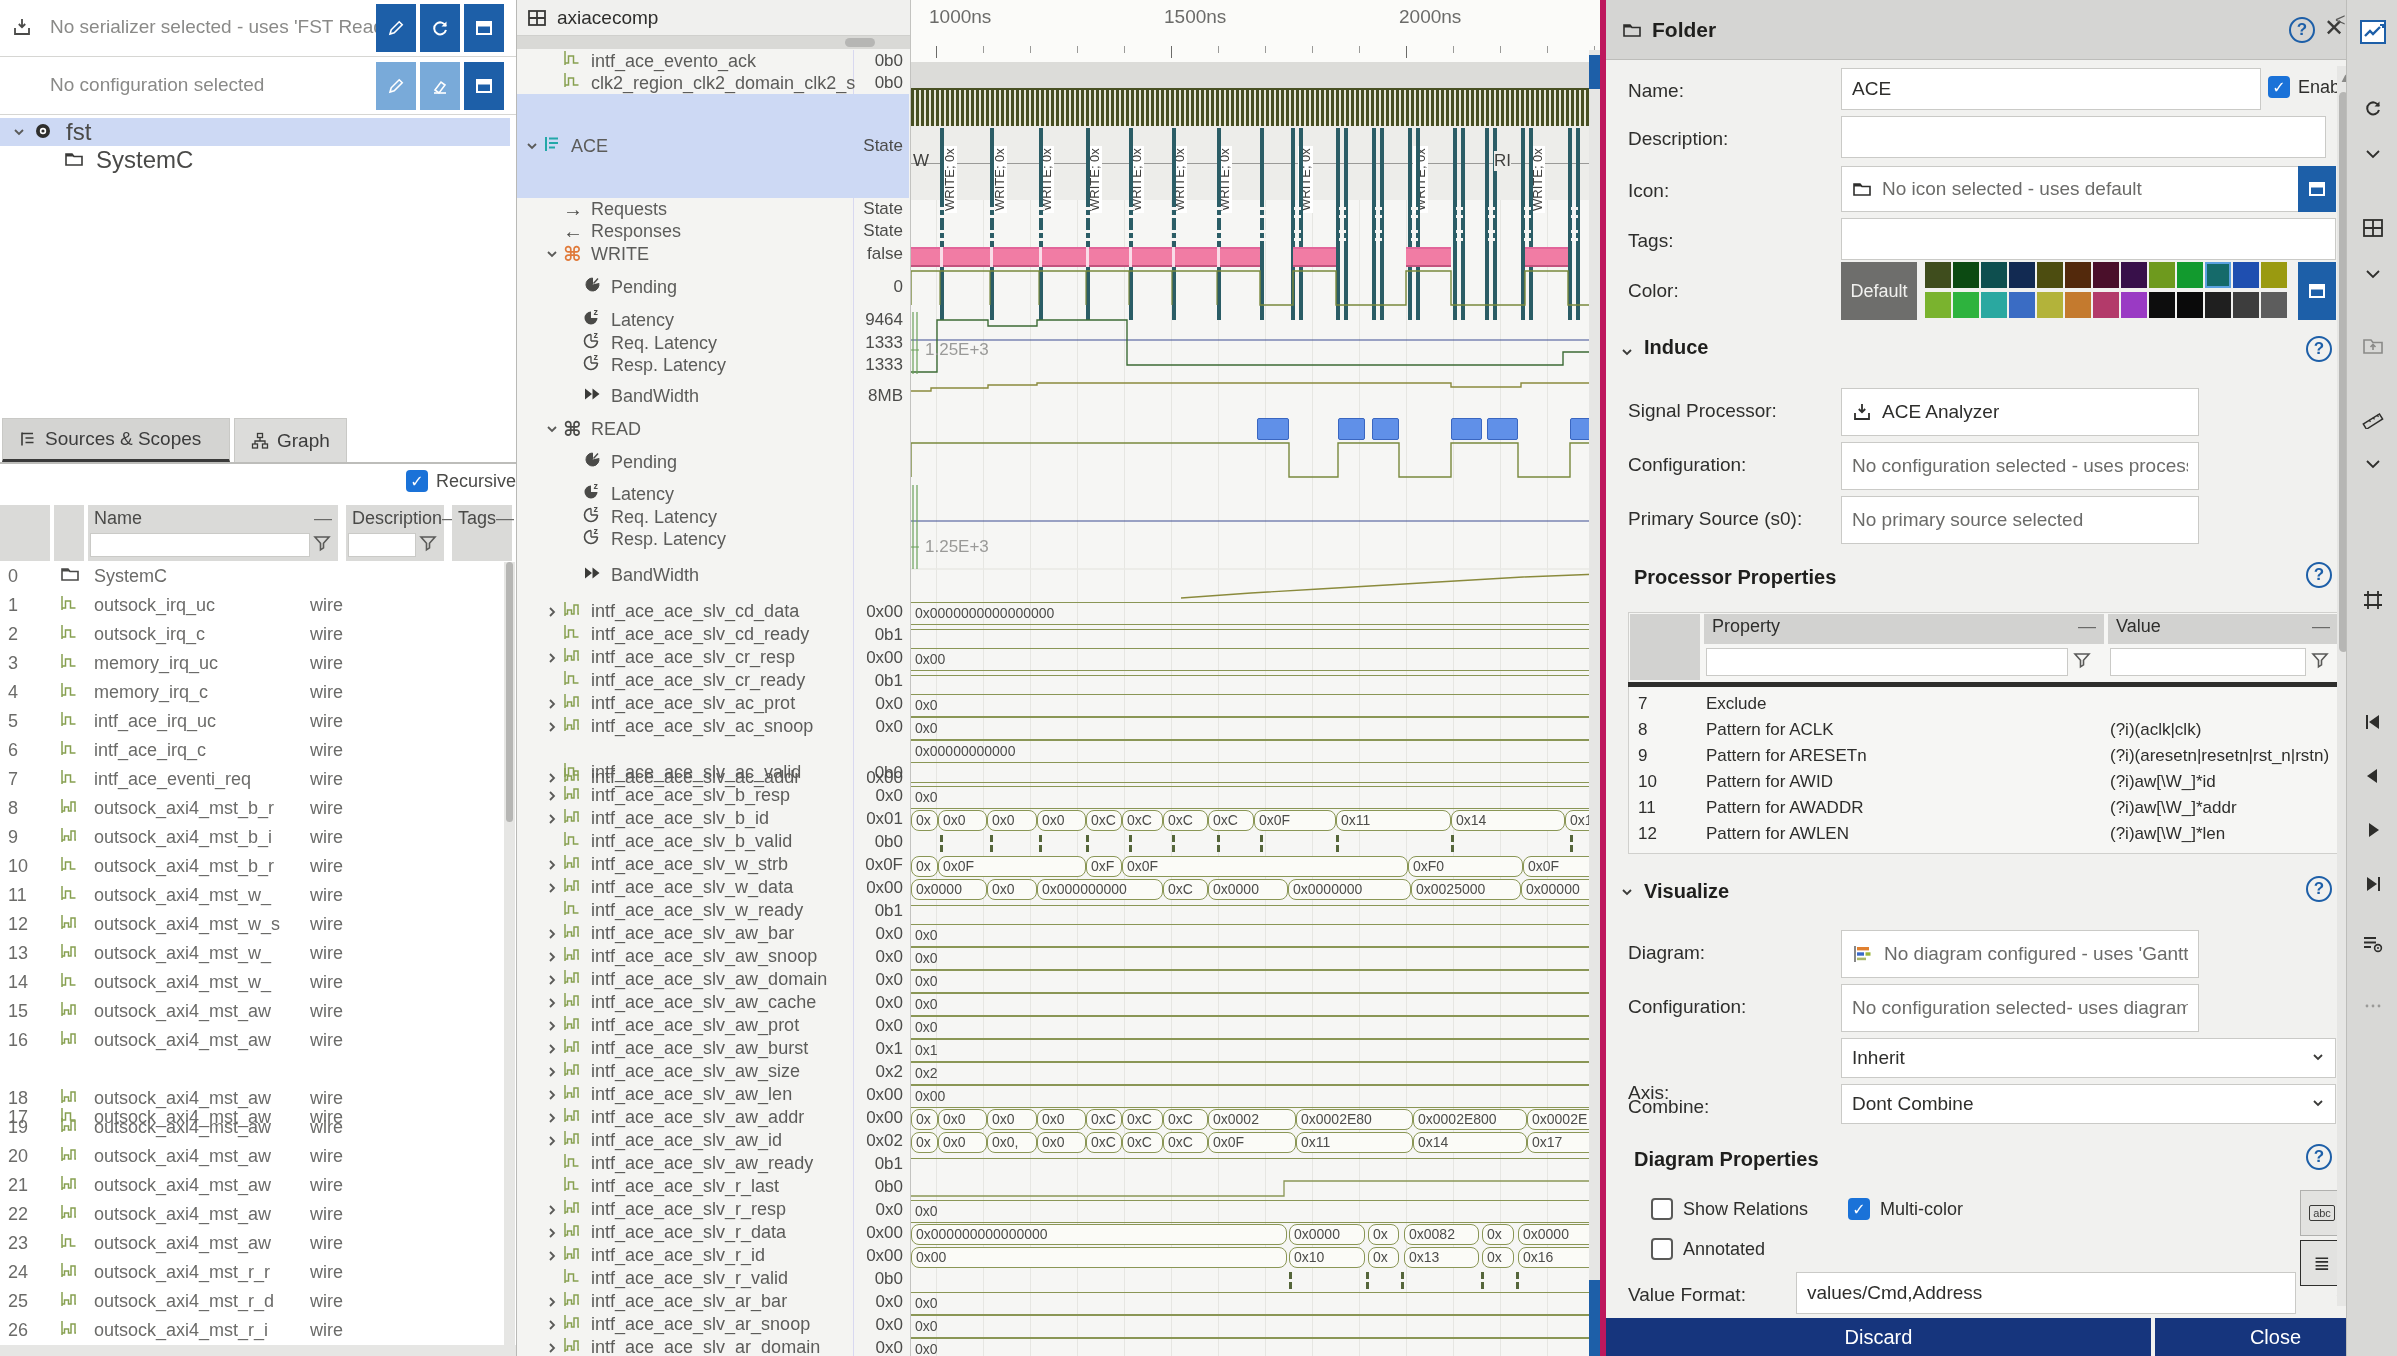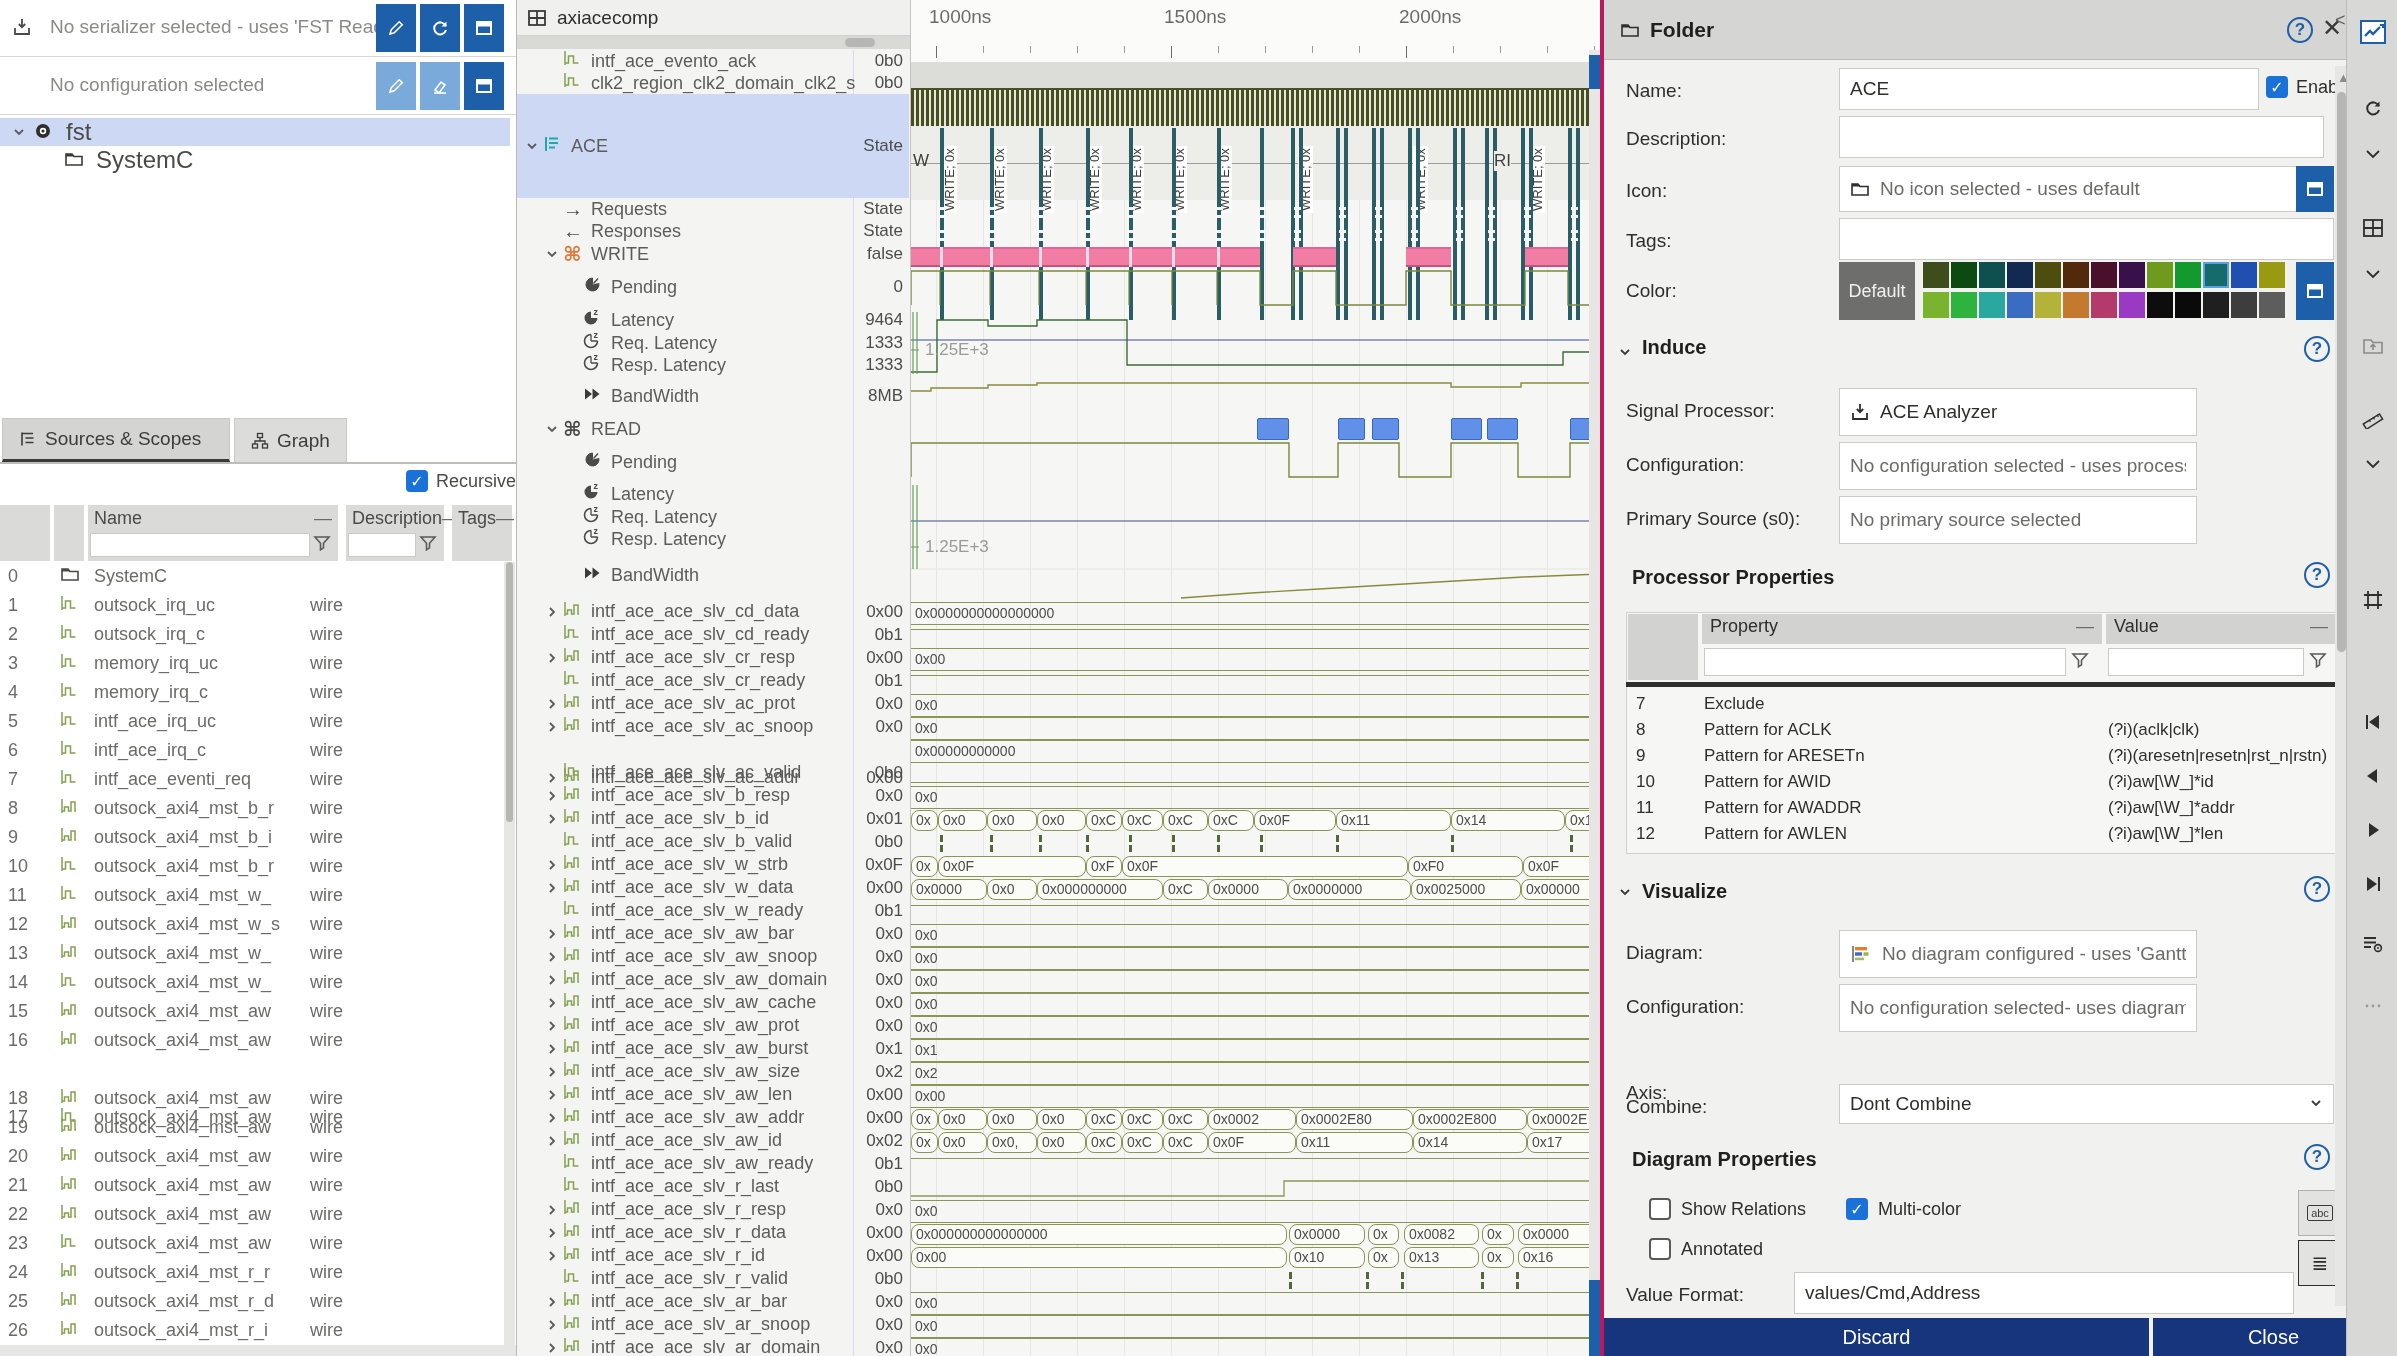--- a/index.html
+++ b/index.html
@@ -42,7 +42,7 @@
        box-sizing:border-box;font-size:14px;color:#4c4c4a;padding-left:4px;line-height:21px;white-space:nowrap;overflow:hidden;}
   .rot{position:absolute;transform:rotate(-90deg);transform-origin:left bottom;font-size:13px;color:#3f3f3d;white-space:nowrap;background:#fff;padding:0 2px;}
   
-  #inspector{left:1600px;top:0;width:745px;height:1356px;background:#f1f1ef;border-left:4px solid #be185d;}
+  #inspector{left:1600px;top:0;width:745px;height:1356px;background:#f1f1ef;border-left:6px solid #be185d;}
   .insp-label{position:absolute;left:22px;font-size:19px;color:#2e2e2c;}
   .insp-field{position:absolute;background:#fff;border:1px solid #cacac7;box-sizing:border-box;
               font-size:19px;color:#6b6b69;display:flex;align-items:center;padding:0 10px;gap:10px;white-space:nowrap;overflow:hidden;}

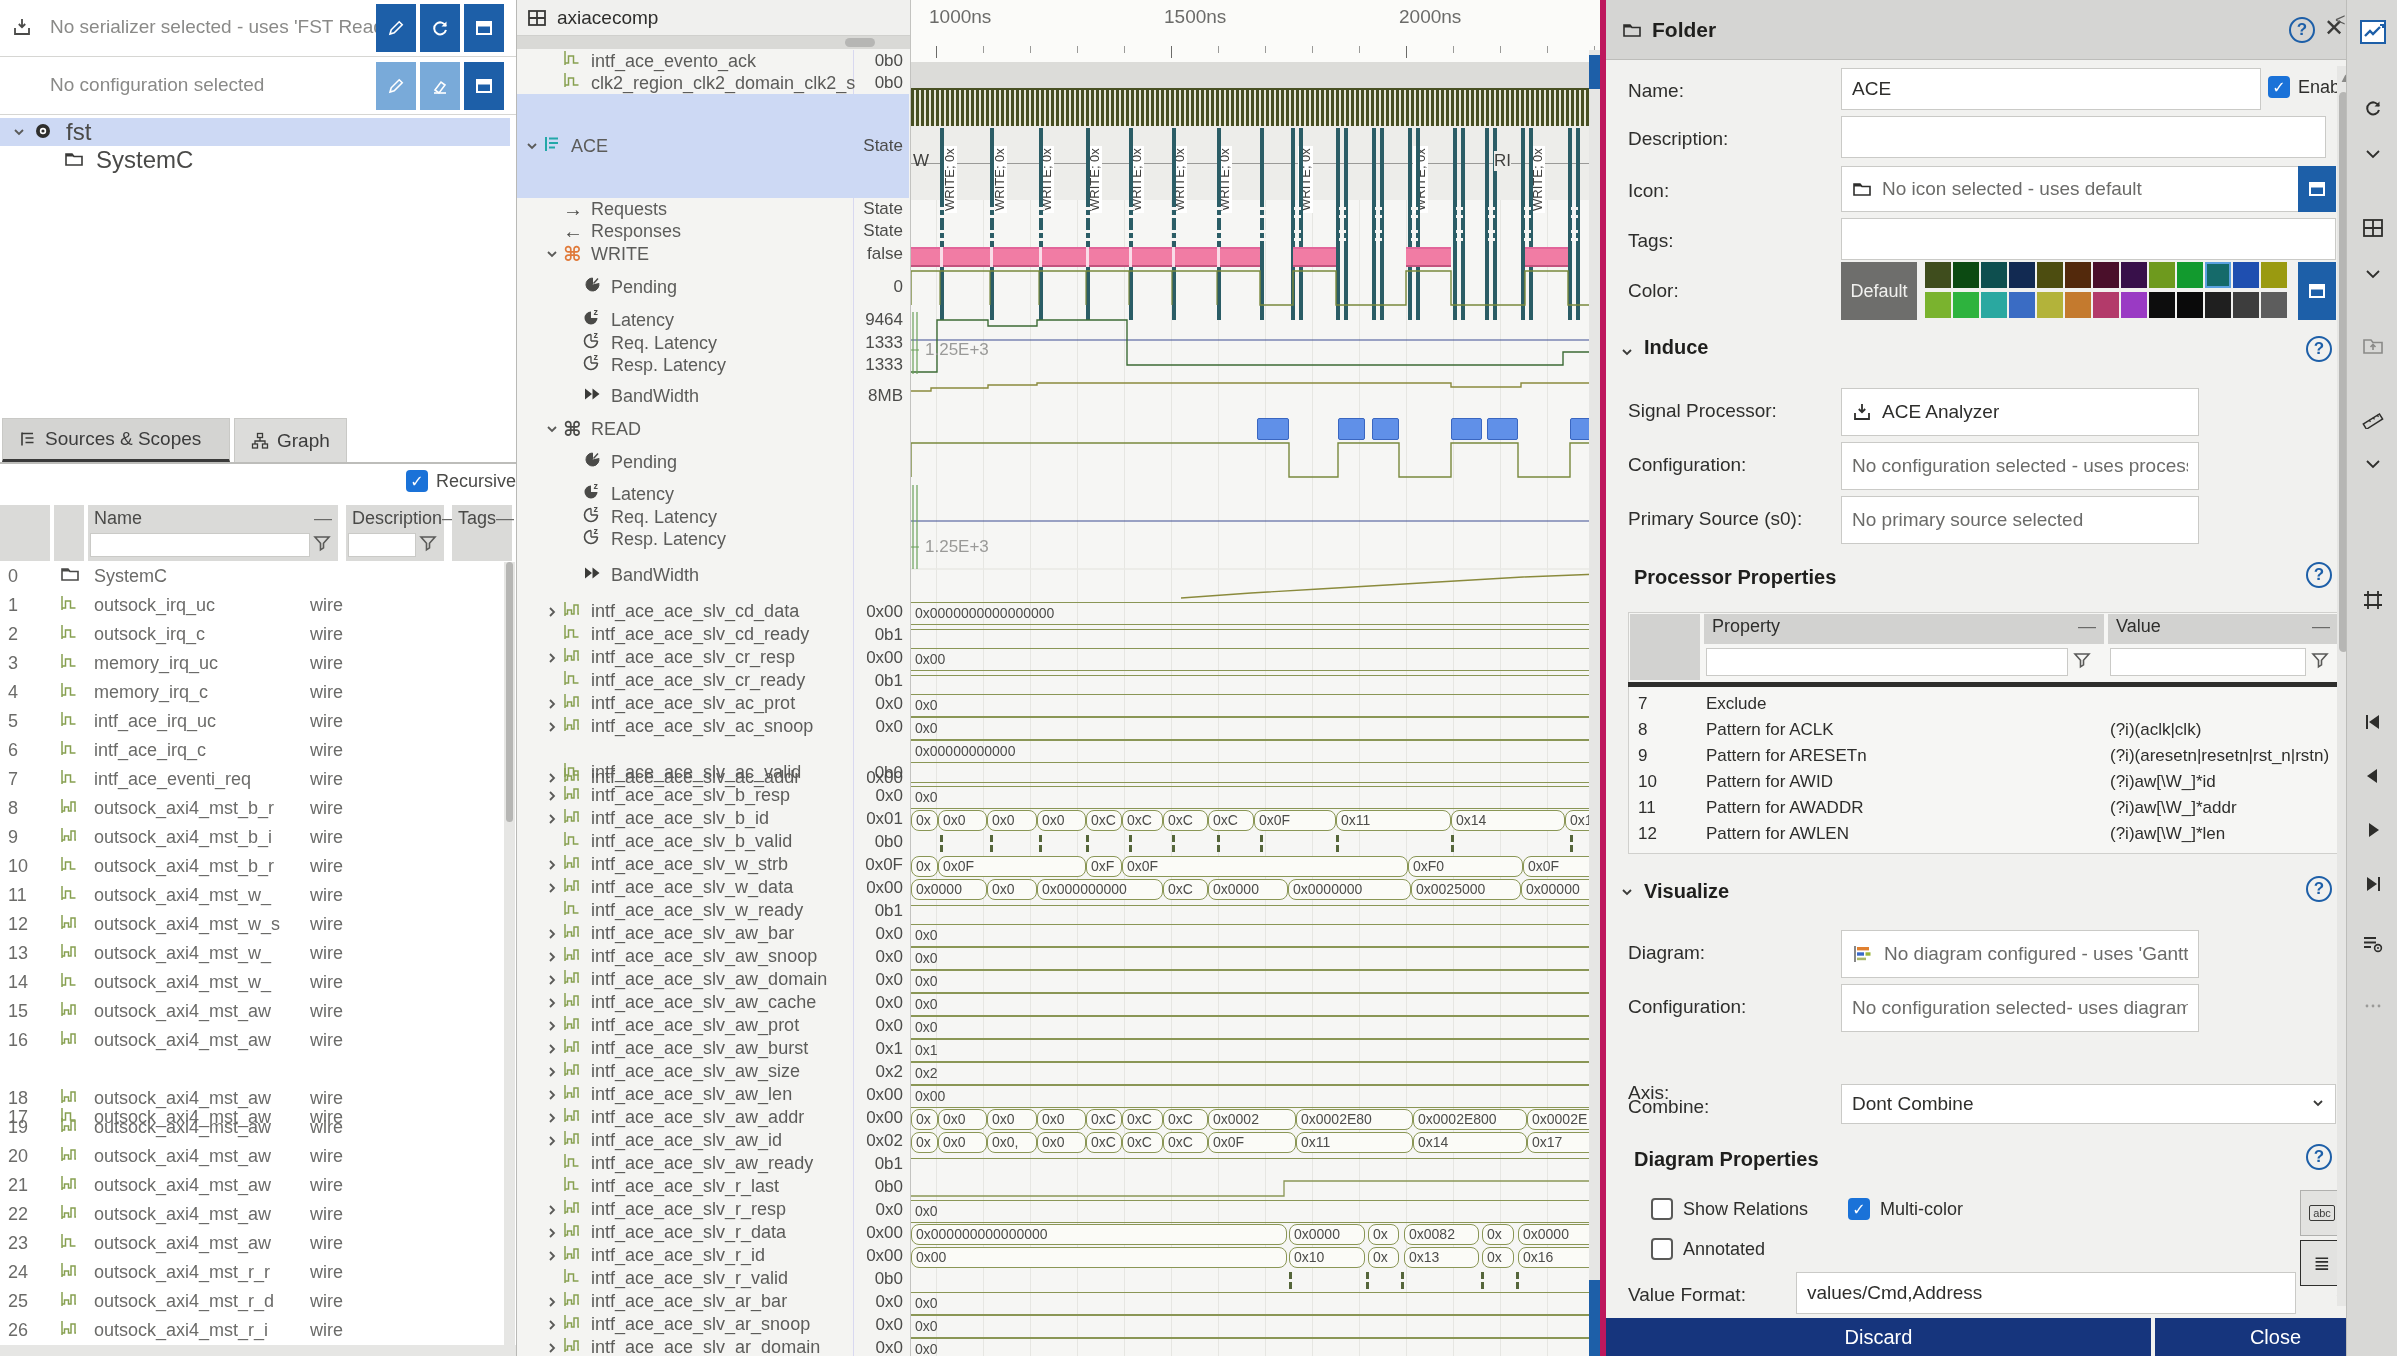--- a/index.html
+++ b/index.html
@@ -1635,6 +1635,12 @@
       <div style="overflow: hidden; white-space: nowrap;">No configuration selected- uses diagram</div>
     </div>
     <div class="insp-label" style="top: 1050px; margin-top: 32px;">Axis:</div>
+    <div class="insp-field" style="left: 235px; top: 1038px; width: 495px; height: 40px;">
+      <div style="overflow: hidden; white-space: nowrap; color: rgb(46, 46, 44);">Inherit</div>
+      <span style="margin-left:auto;color:#3a3a38"><svg width="14" height="14" viewBox="0 0 14 14" xmlns="http://www.w3.org/2000/svg">
+          <path d="M3 5l4 4 4-4" fill="none" stroke="currentColor" stroke-width="1.8"></path>
+        </svg></span>
+    </div>
     <div class="insp-label" style="top: 1096px;">Combine:</div>
     <div class="insp-field" style="left: 235px; top: 1084px; width: 495px; height: 40px;">
       <div style="overflow: hidden; white-space: nowrap; color: rgb(46, 46, 44);">Dont Combine</div>

